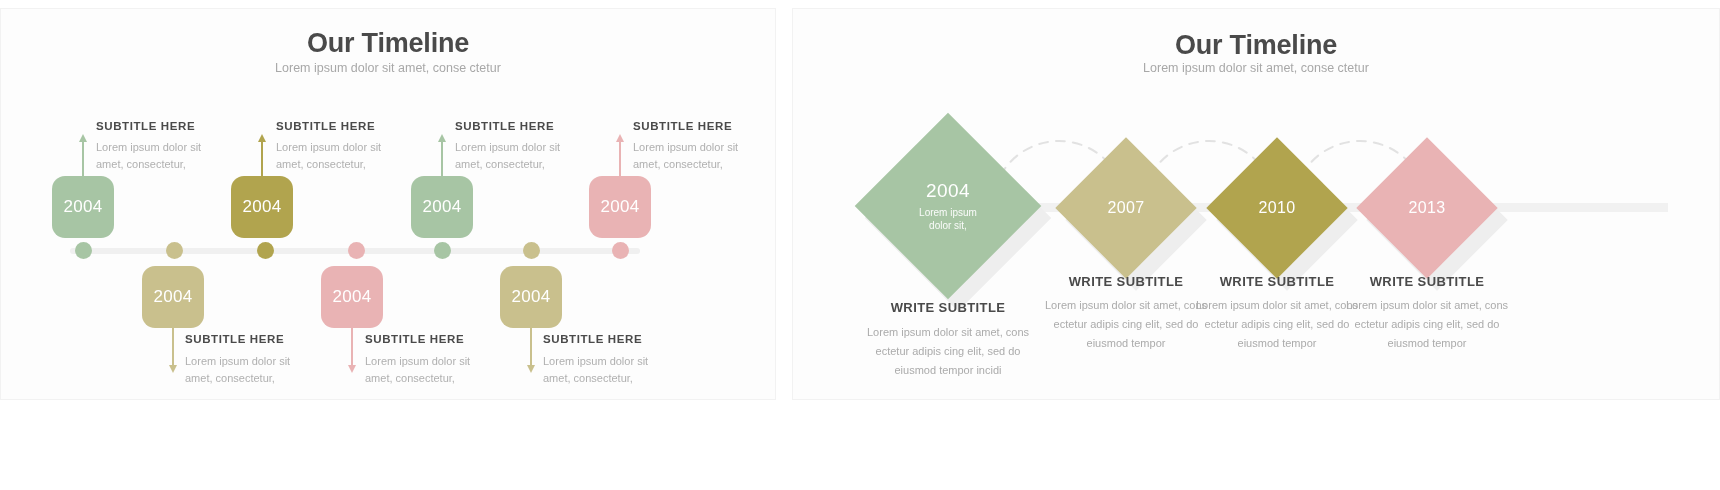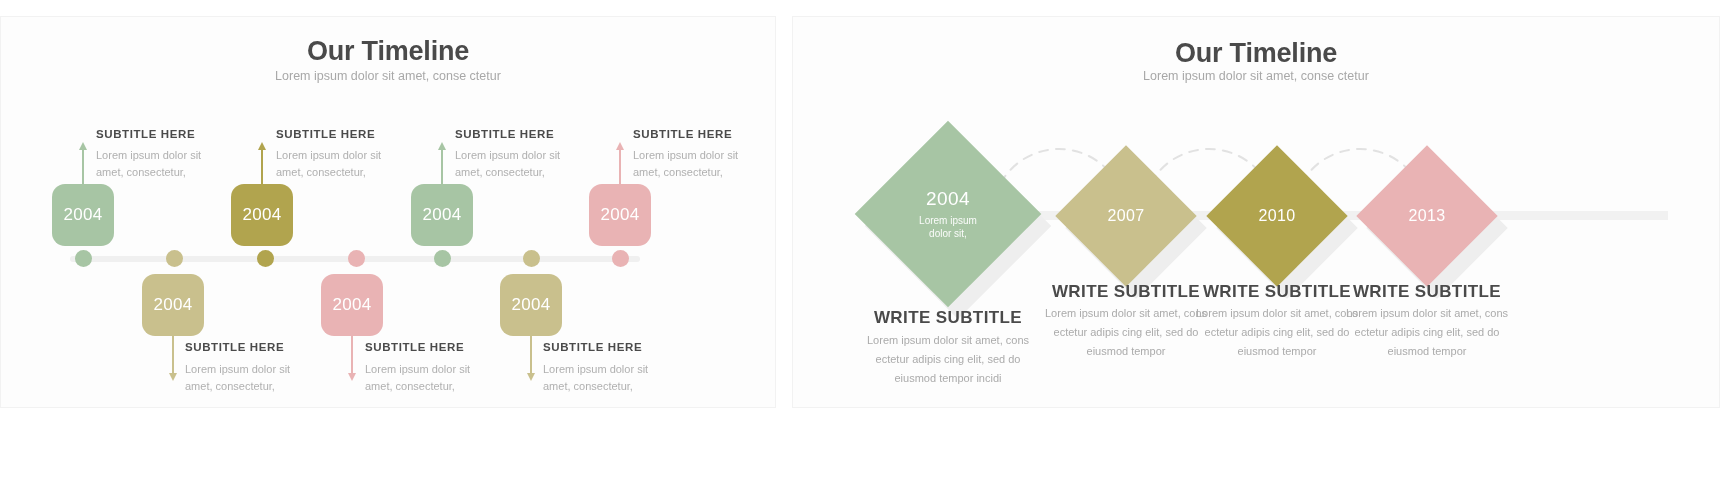--- a/index.html
+++ b/index.html
@@ -12,7 +12,7 @@
   .stage { position: relative; width: 1720px; height: 490px; background:#fff; }
 
   
-  .panel { position: absolute; top: 16px; height: 392px; background: #fdfdfd; overflow: hidden; }
+  .panel { position: absolute; top: 8px; height: 392px; background: #fdfdfd; overflow: hidden; }
   .panel-left  { left: 0;    width: 776px; }
   .panel-gap   { position:absolute; left:776px; top:0; width:16px; height:490px; background:#ffffff; }
   .panel-right { left: 792px; width: 928px; }

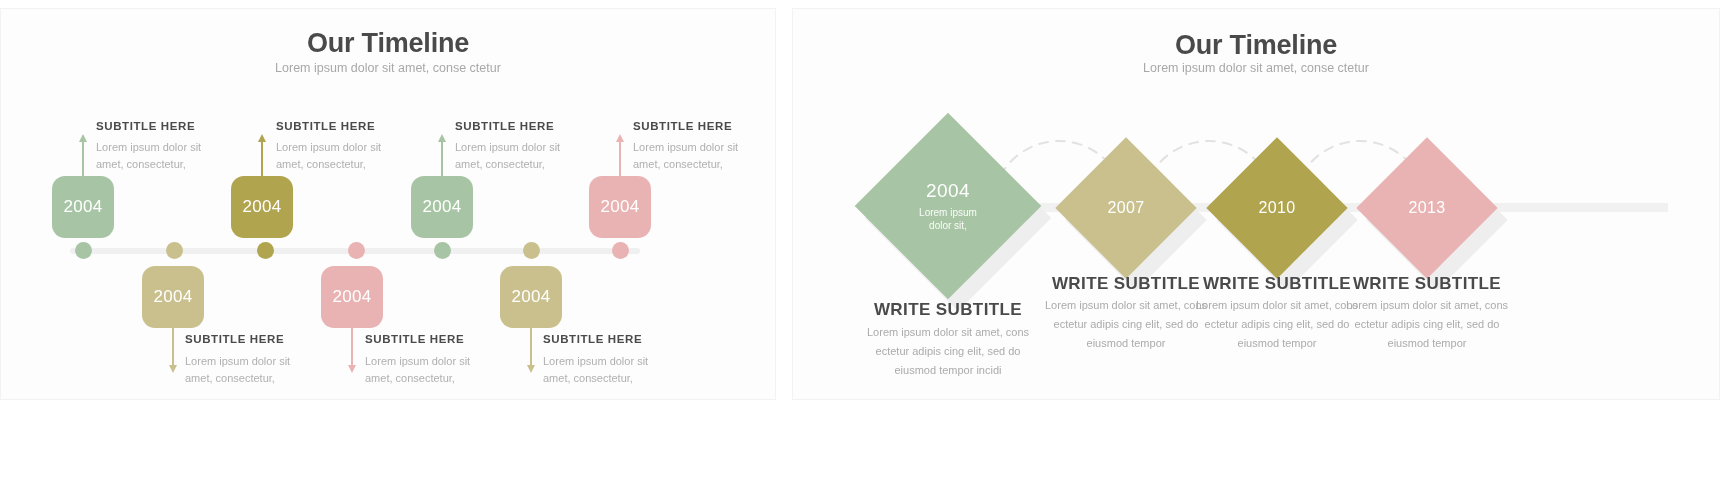--- a/index.html
+++ b/index.html
@@ -90,7 +90,7 @@
   .dia-note { font-size: 10px; line-height: 13px; margin-top: 4px; opacity: 0.95; }
 
   .r-title {
-    position: absolute; font-size: 17px; font-weight: bold; color: #4a4a4a;
+    position: absolute; font-size: 13px; font-weight: bold; color: #4a4a4a;
     letter-spacing: 0.4px; text-align: center; white-space: nowrap;
   }
   .r-body {

